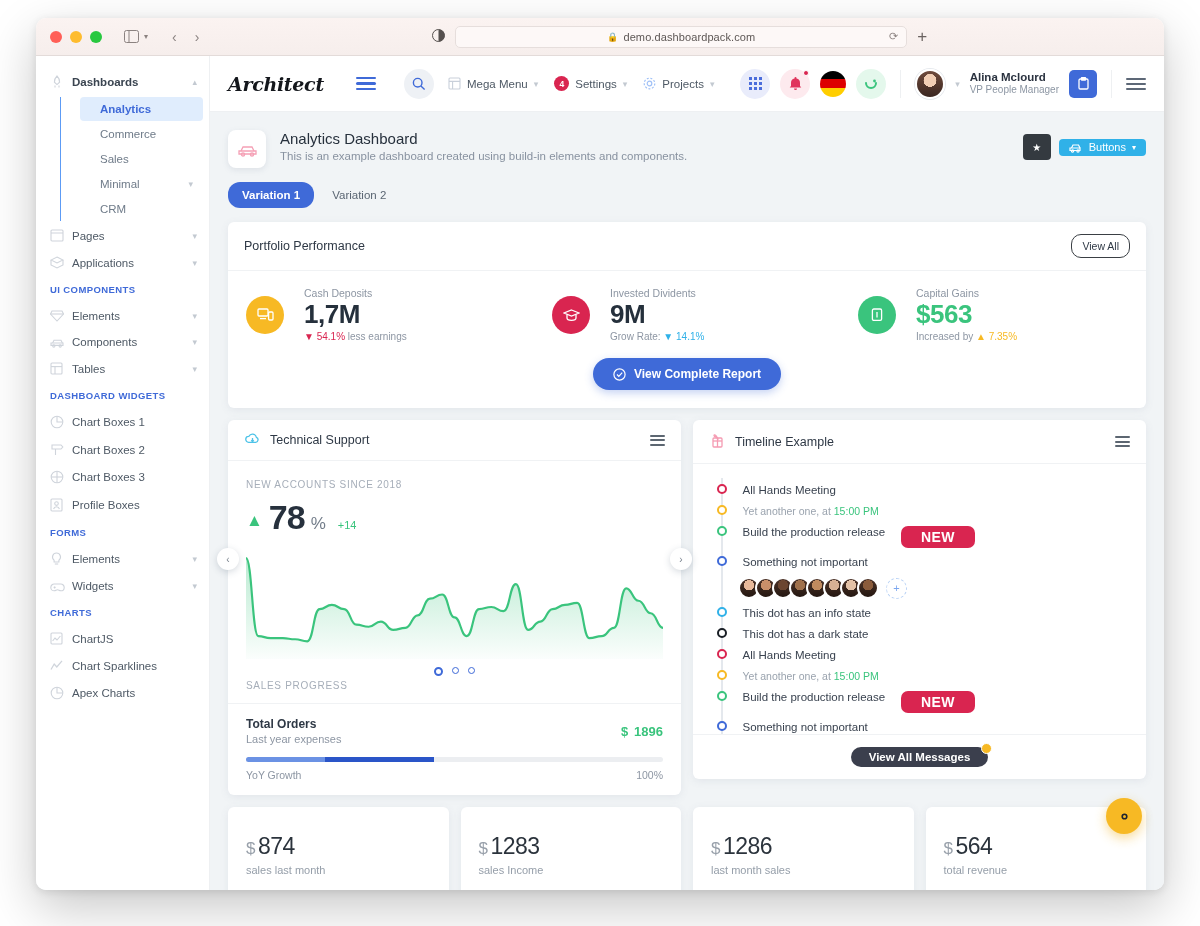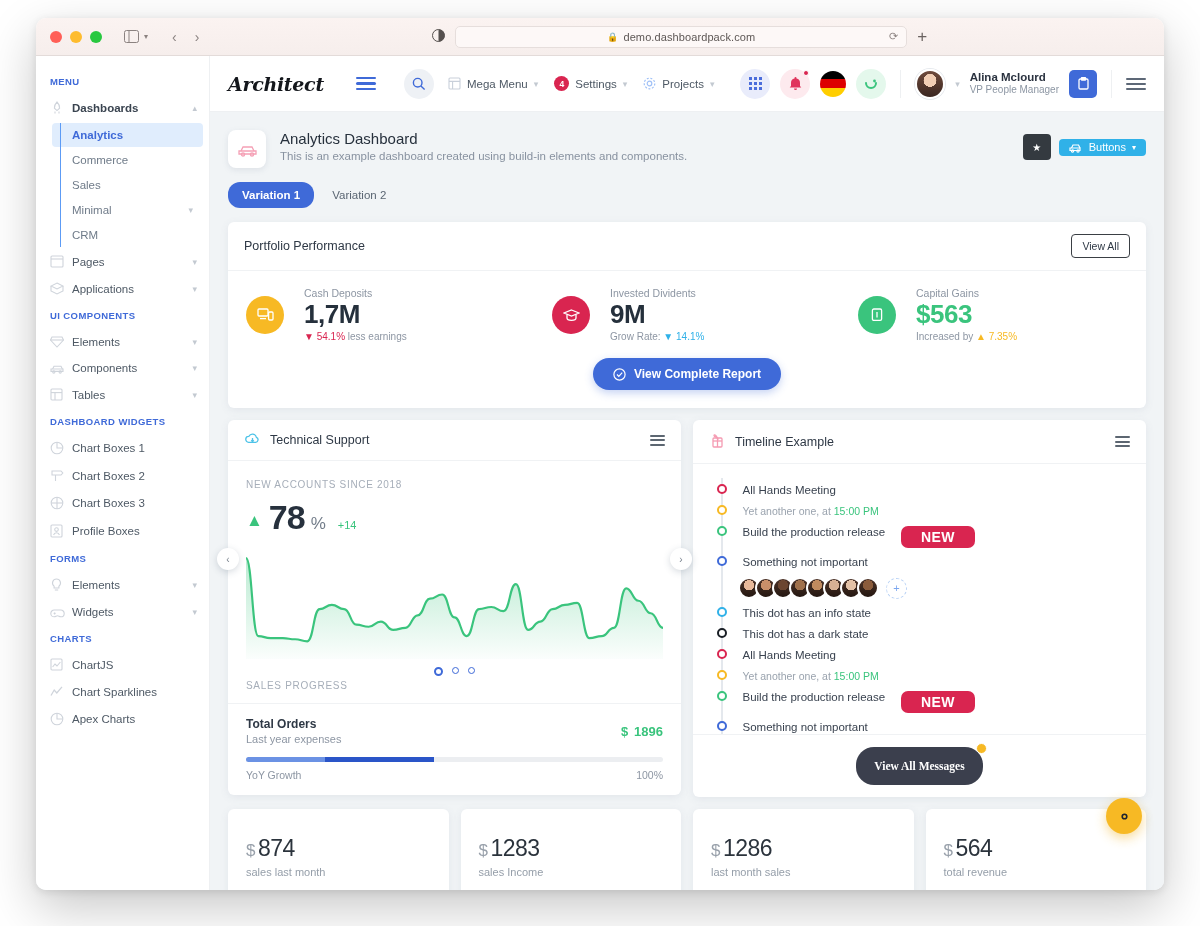--- a/index.html
+++ b/index.html
@@ -307,7 +307,6 @@
 
     <div class="sidebar">
       <div id="sidebar-slot">
-          <div class="nav-heading">MENU</div>
           <div class="nav-item bold">
         <span class="ico">
               <svg width="14" height="14" viewBox="0 0 14 14" fill="none" stroke="#cfd4db" stroke-width="1.1">

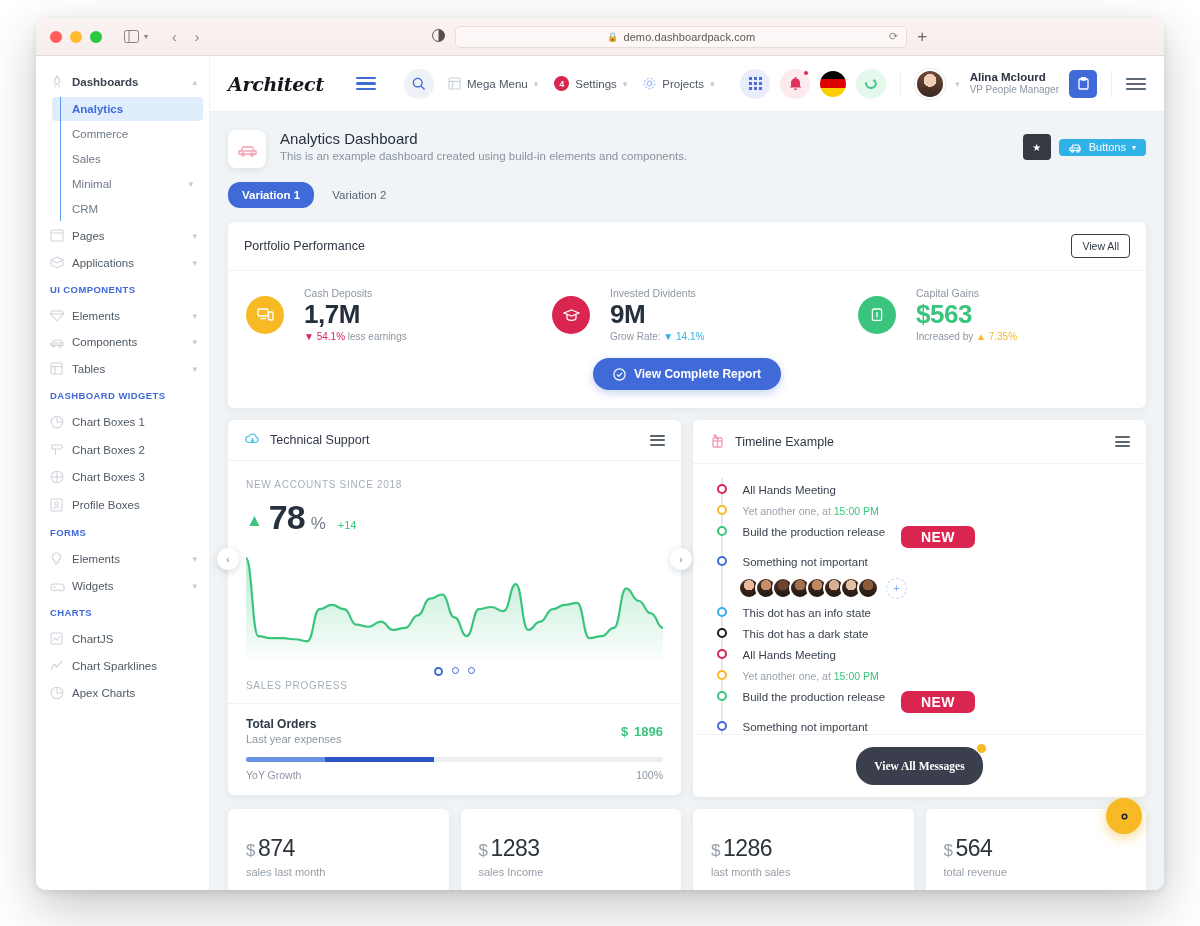--- a/index.html
+++ b/index.html
@@ -75,7 +75,7 @@
   .nav-item .lbl { flex: 1; }
   .nav-item.bold .lbl { font-weight: bold; color: #3a4450; }
   .chev { color: #c3c9d1; font-size: 9px; }
-  .sub { padding-left: 14px; position: relative; }
+  .sub { padding-left: 42px; position: relative; }
   .sub::before {
     content:""; position: absolute; left: 24px; top: 0; bottom: 0;
     width: 1px; background: #5c9bf5;

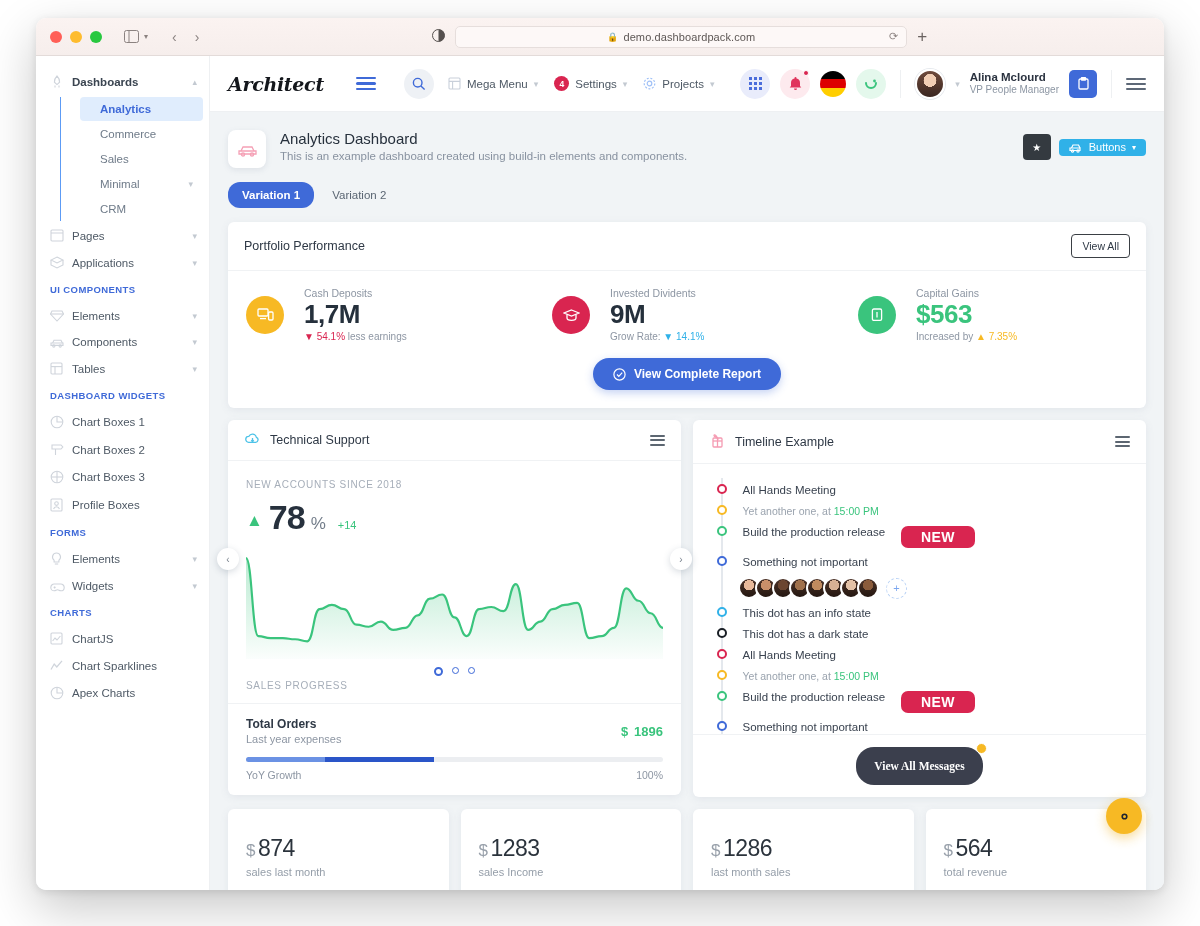--- a/index.html
+++ b/index.html
@@ -175,7 +175,7 @@
   .menu-ico { display:flex; flex-direction:column; gap: 2.5px; }
   .menu-ico i { width: 15px; height: 2px; background:#5c6671; display:block; border-radius:1px;}
   .btn-outline {
-    border:1px solid #3a3f44; border-radius:4px; padding: 5px 10px;
+    border:1px solid #3a3f44; border-radius:10px; padding: 5px 10px;
     font-size: 10.5px; color:#2e3845; background:#fff;
   }
 

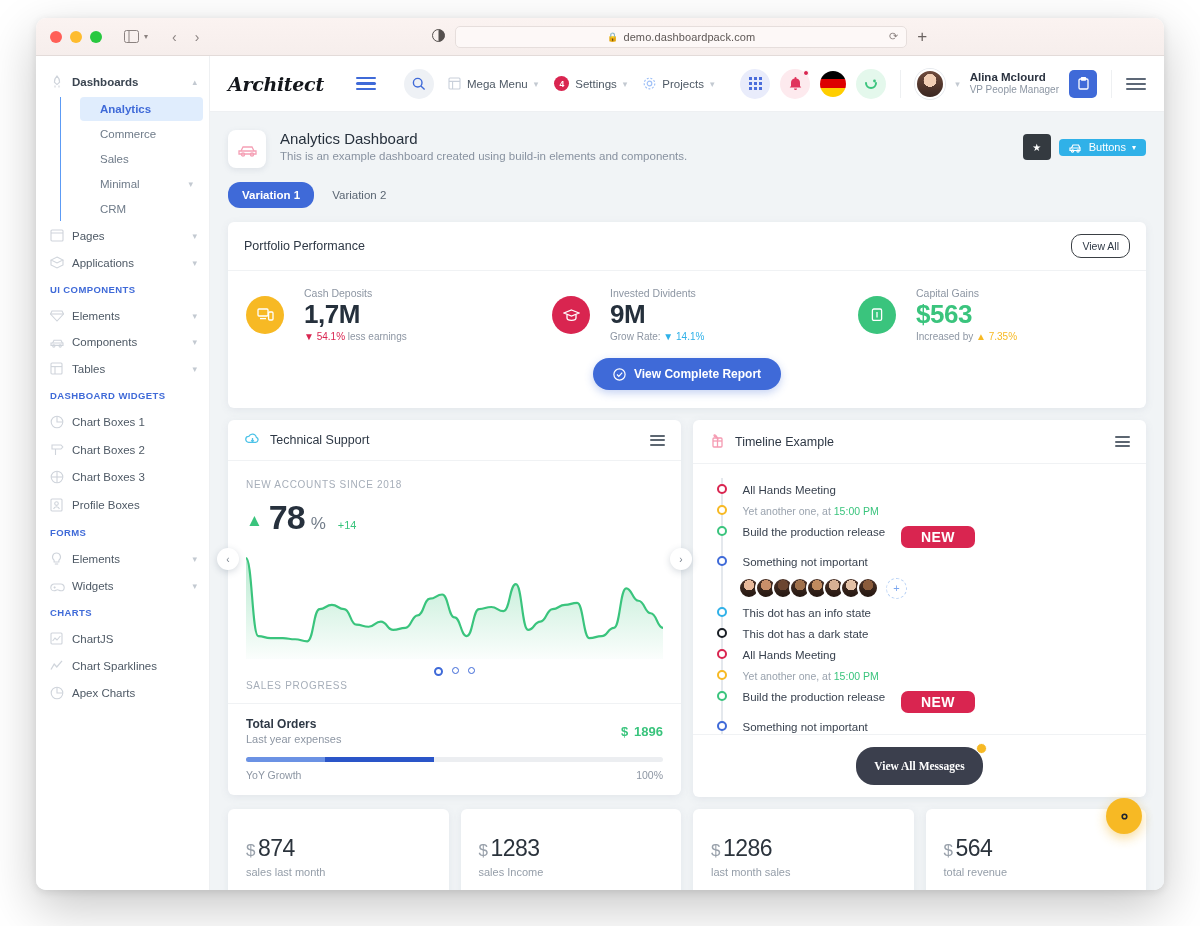--- a/index.html
+++ b/index.html
@@ -246,7 +246,7 @@
   .av:first-child { margin-left:0;}
   .av-add { width: 21px; height: 21px; border-radius:50%; border:1.5px dashed #b9d2f5; color:#7ba6ef; display:flex; align-items:center; justify-content:center; font-size:11px; margin-left: 7px;}
   .tl-foot { border-top:1px solid #f0f2f4; padding: 12px; display:flex; justify-content:center;}
-  .btn-dark-pill { background:#3b3f4d; color:#fff; border-radius:18px; padding: 13px 18px; font-size:11.5px; font-weight:bold; position:relative;font-family:Liberation Serif, serif;}
+  .btn-dark-pill { background:#3b3f4d; color:#fff; border-radius:18px; padding: 4px 18px; font-size:11.5px; font-weight:bold; position:relative;}
   .btn-dark-pill .yellowdot { position:absolute; top:-4px; right:-4px; width:11px; height:11px; border-radius:50%; background:#f7b924; border:1.5px solid #fff;}
 
   

